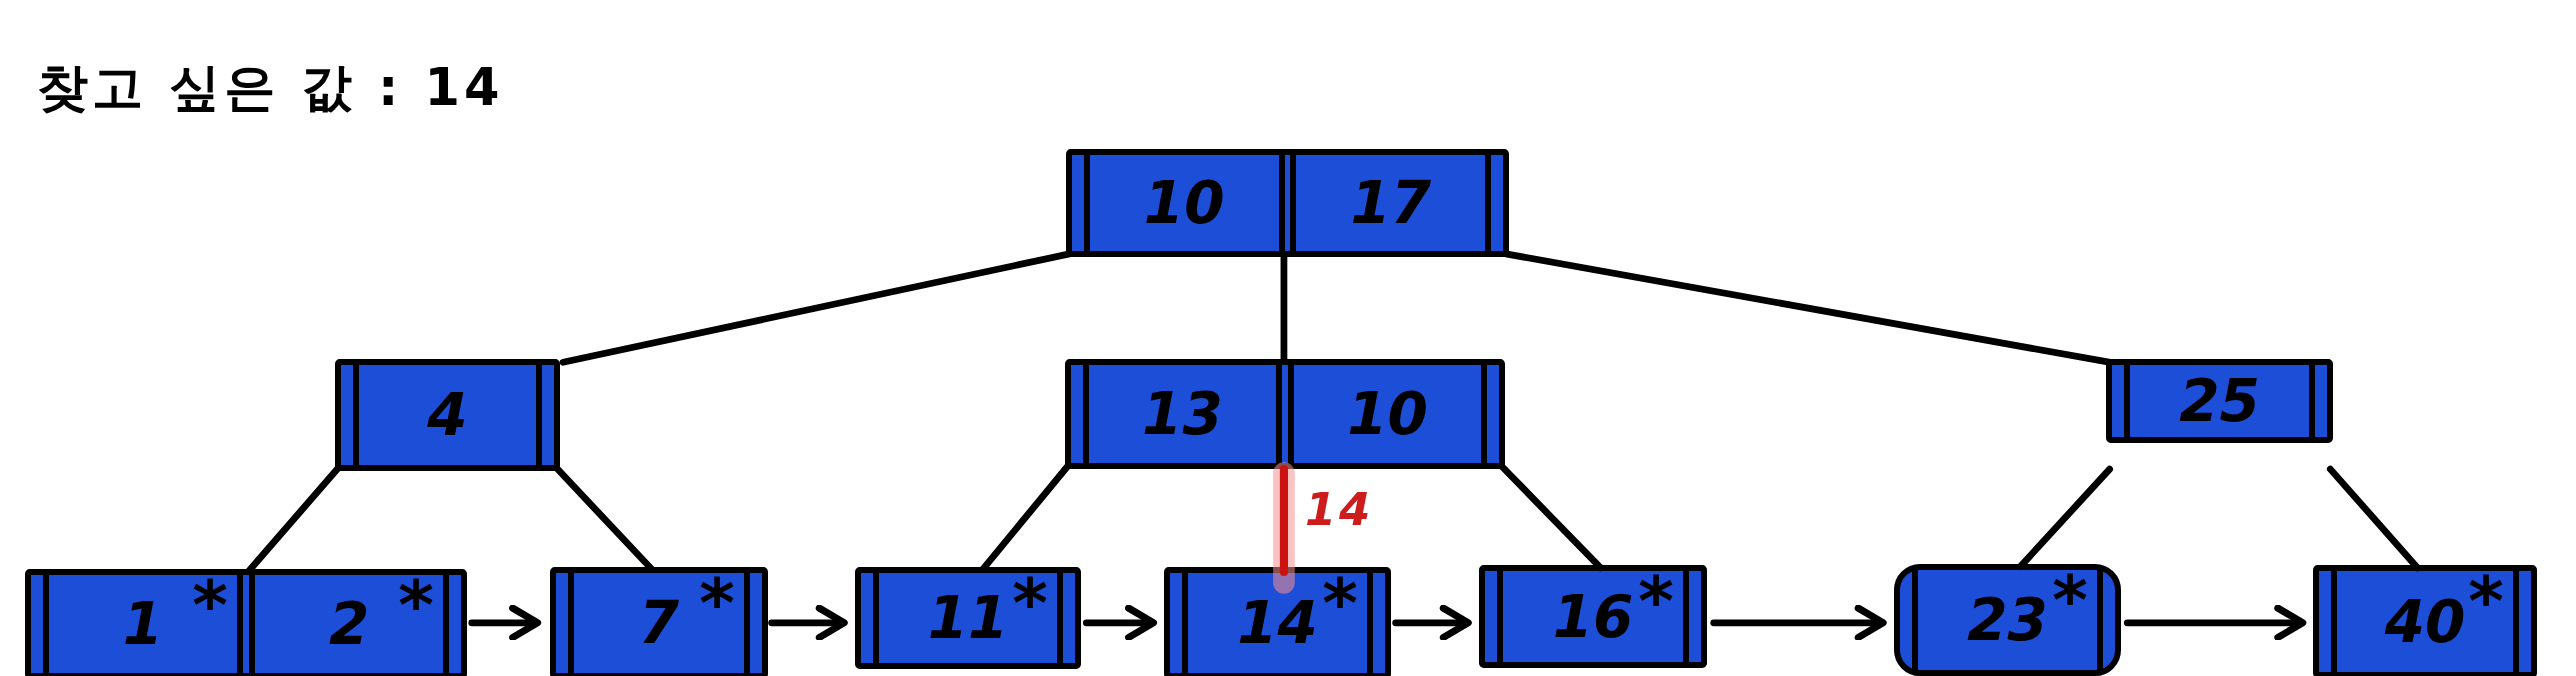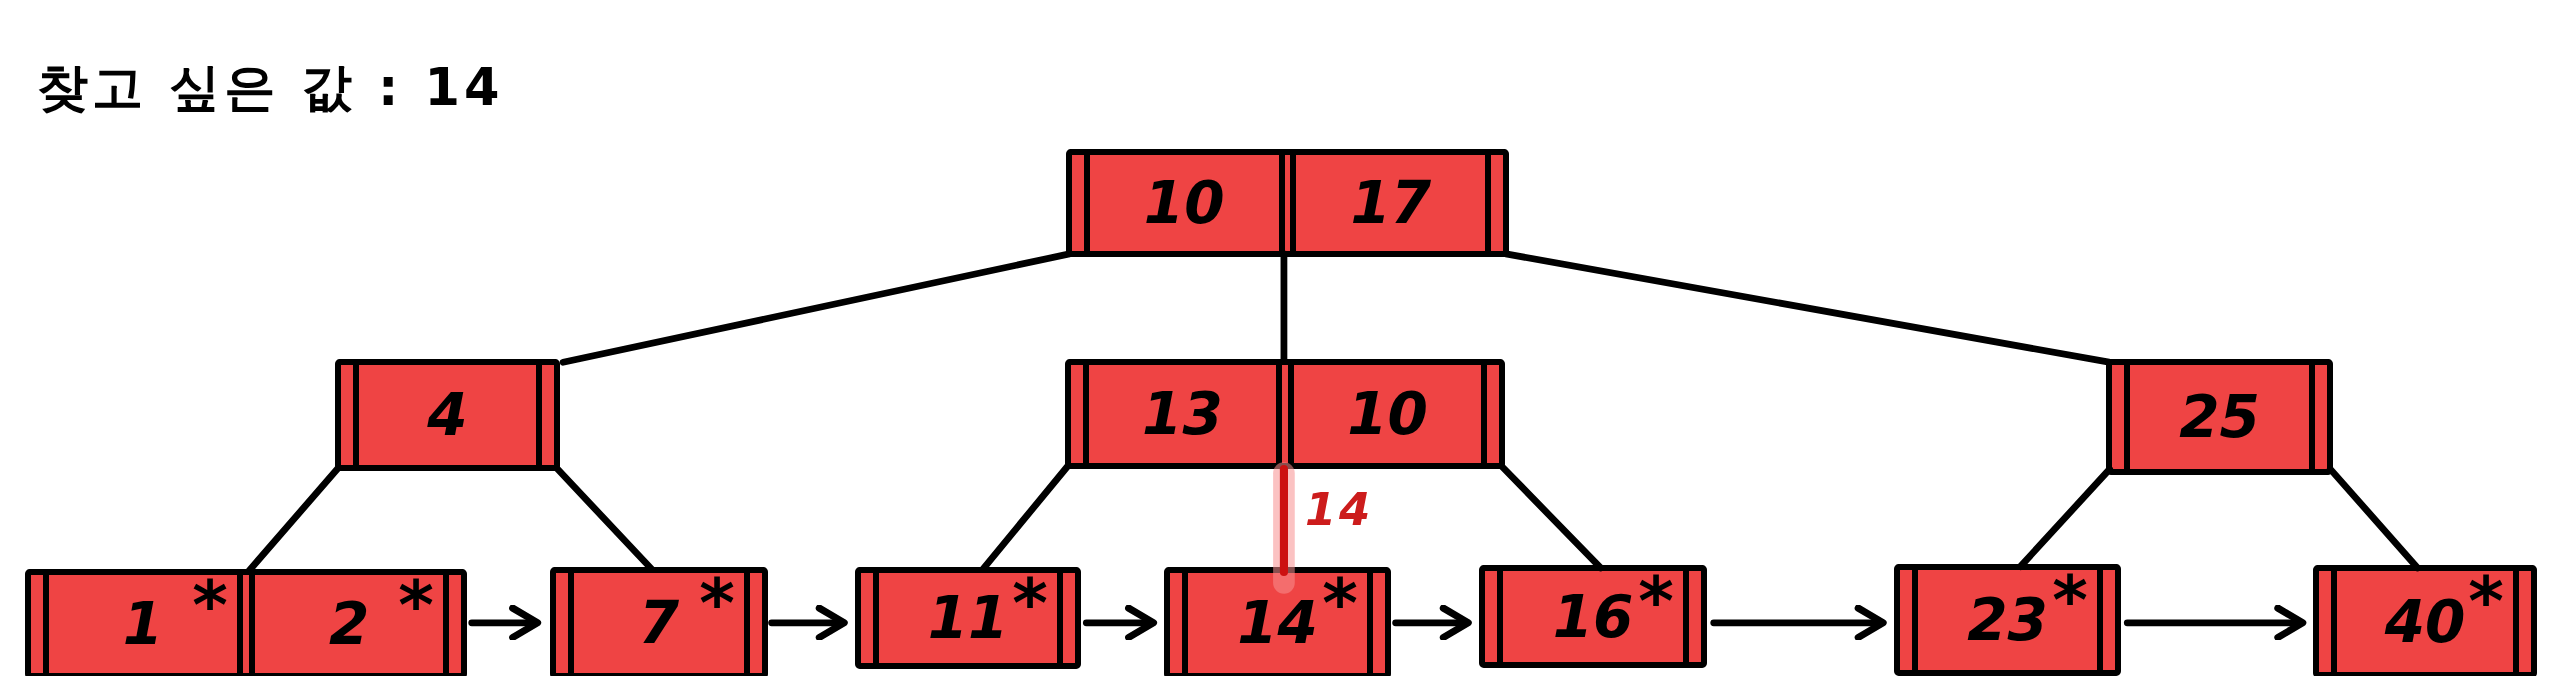--- a/index.html
+++ b/index.html
@@ -18,7 +18,7 @@
   }
   .node{
     position:absolute;display:flex;box-sizing:border-box;
-    background:#ef4444;border:6.8px solid #000;border-radius:4.7px;
+    background:#1d4ed8;border:6.8px solid #000;border-radius:4.7px;
     z-index:2;
   }
   .slot{width:17.6px;box-sizing:border-box;border-left:6.1px solid #000;border-right:6.1px solid #000;}

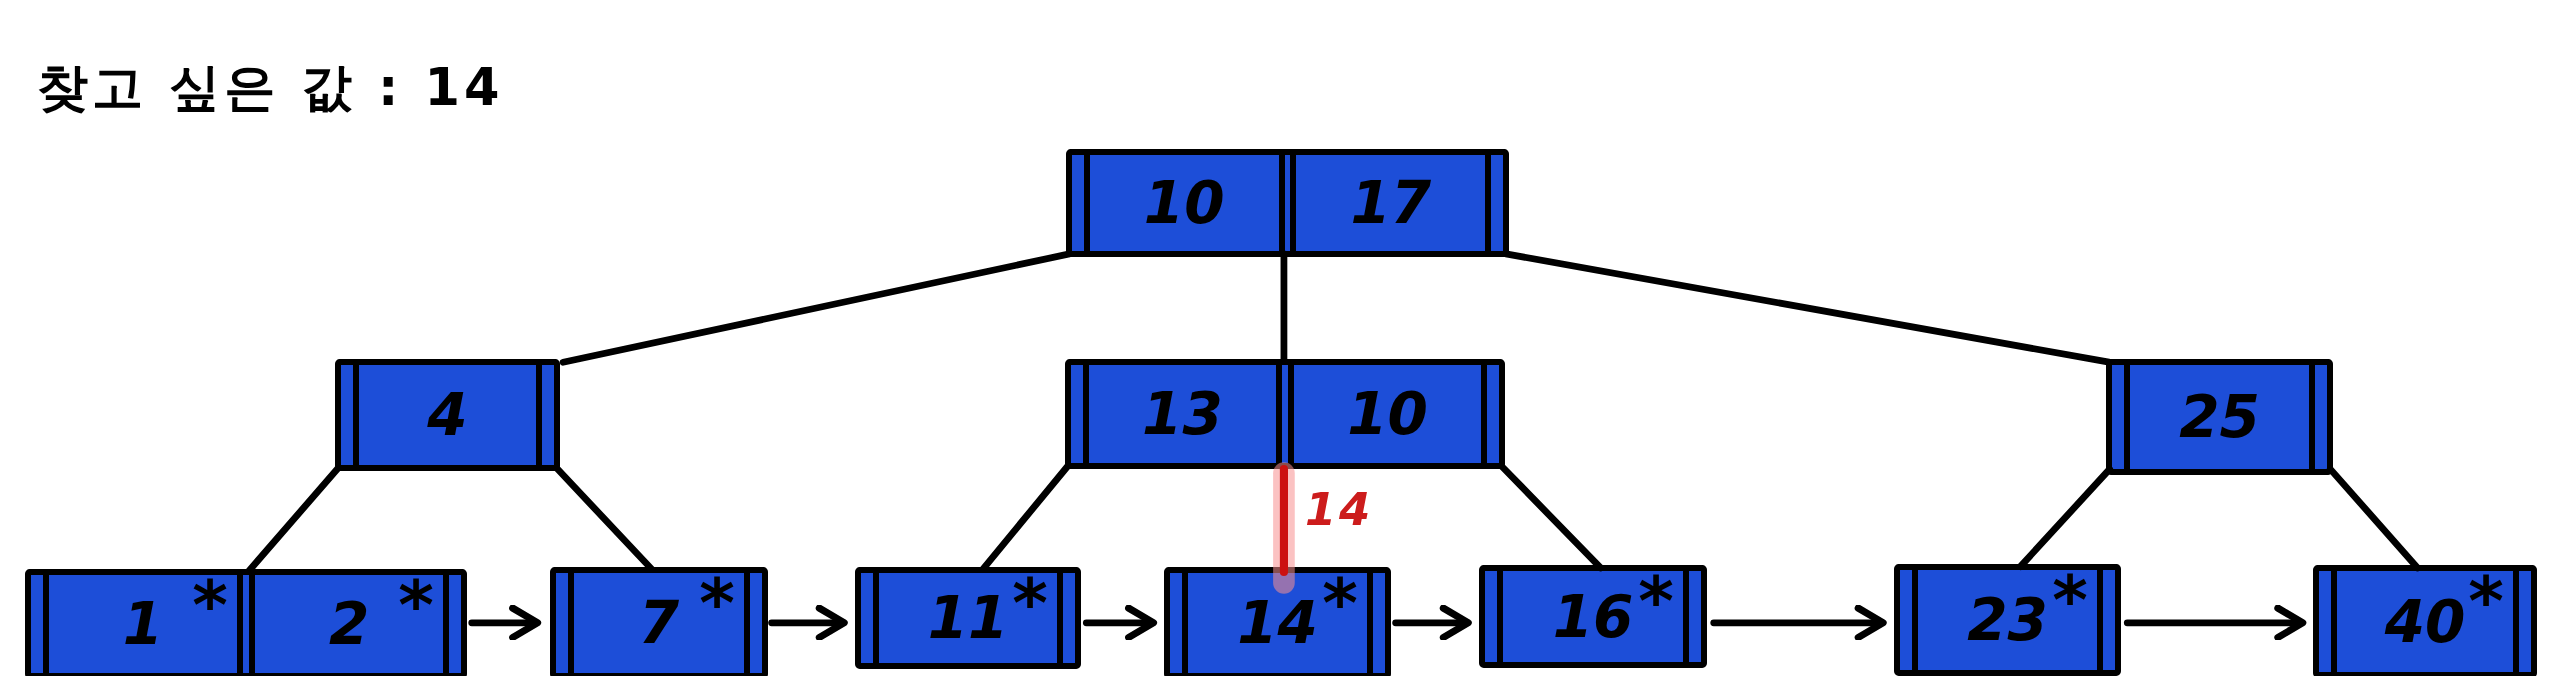--- a/index.html
+++ b/index.html
@@ -78,7 +78,7 @@
     <div class="slot last"></div>
   </div>
 
-  <div class="node" style="left:2106px;top:315px;width:227px;height:116px;">
+  <div class="node" style="left:2106px;top:315px;width:227px;height:84px;">
     <div class="slot first"></div>
     <div class="cell">
         <span>25</span>

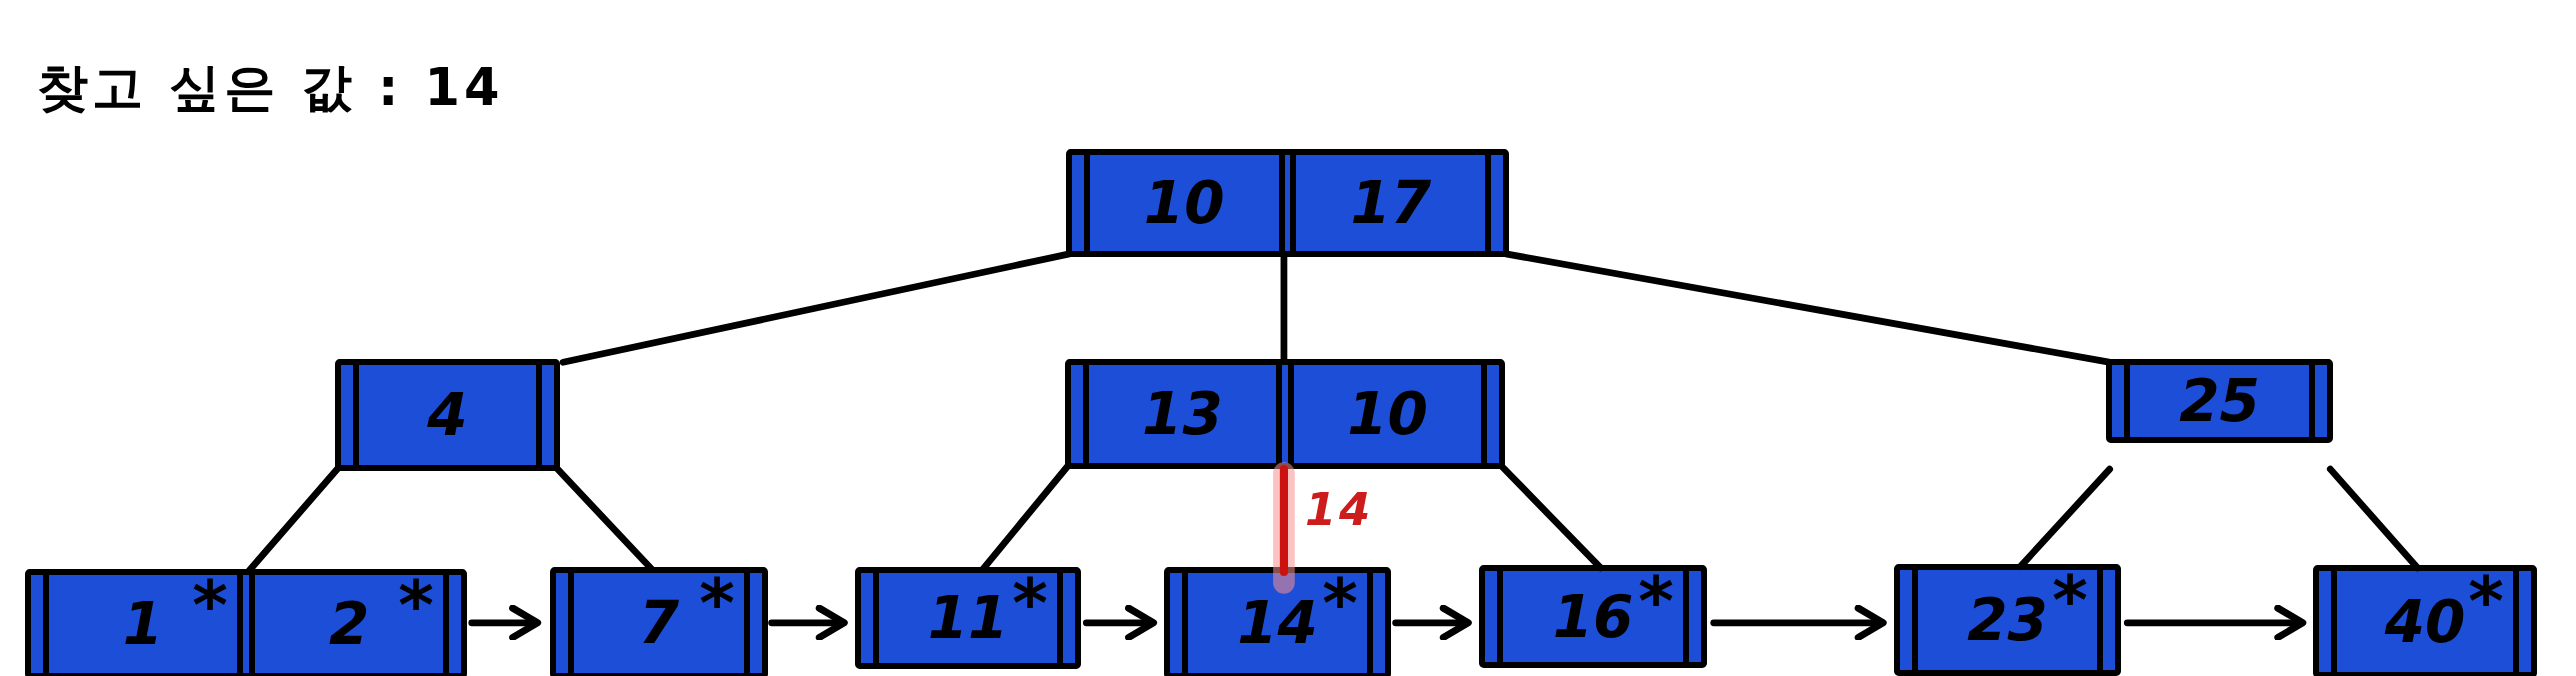--- a/index.html
+++ b/index.html
@@ -136,7 +136,7 @@
     <div class="slot last"></div>
   </div>
 
-  <div class="node" style="left:1894px;top:520px;width:227px;height:112px;">
+  <div class="node" style="left:1894px;top:520px;width:227px;height:112px;border-radius:26px;">
     <div class="slot first"></div>
     <div class="cell">
       <span>23</span>

